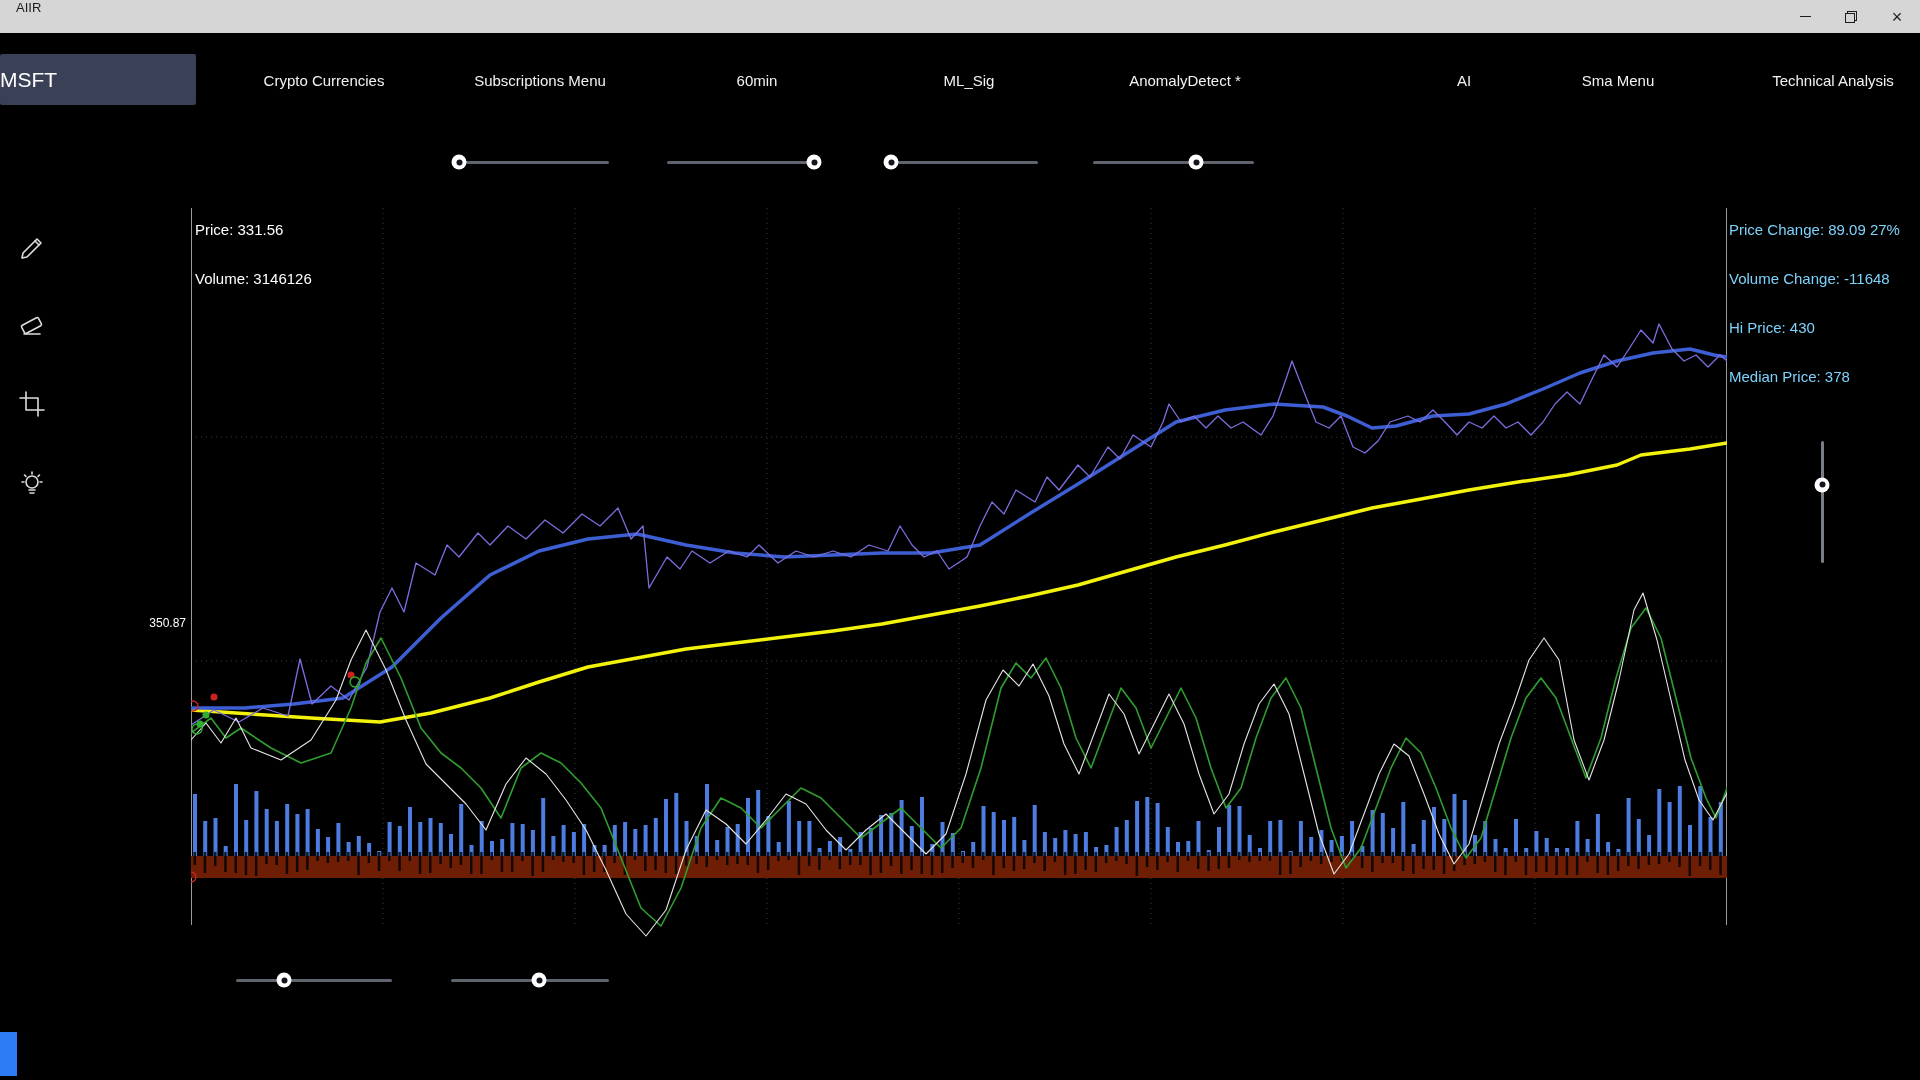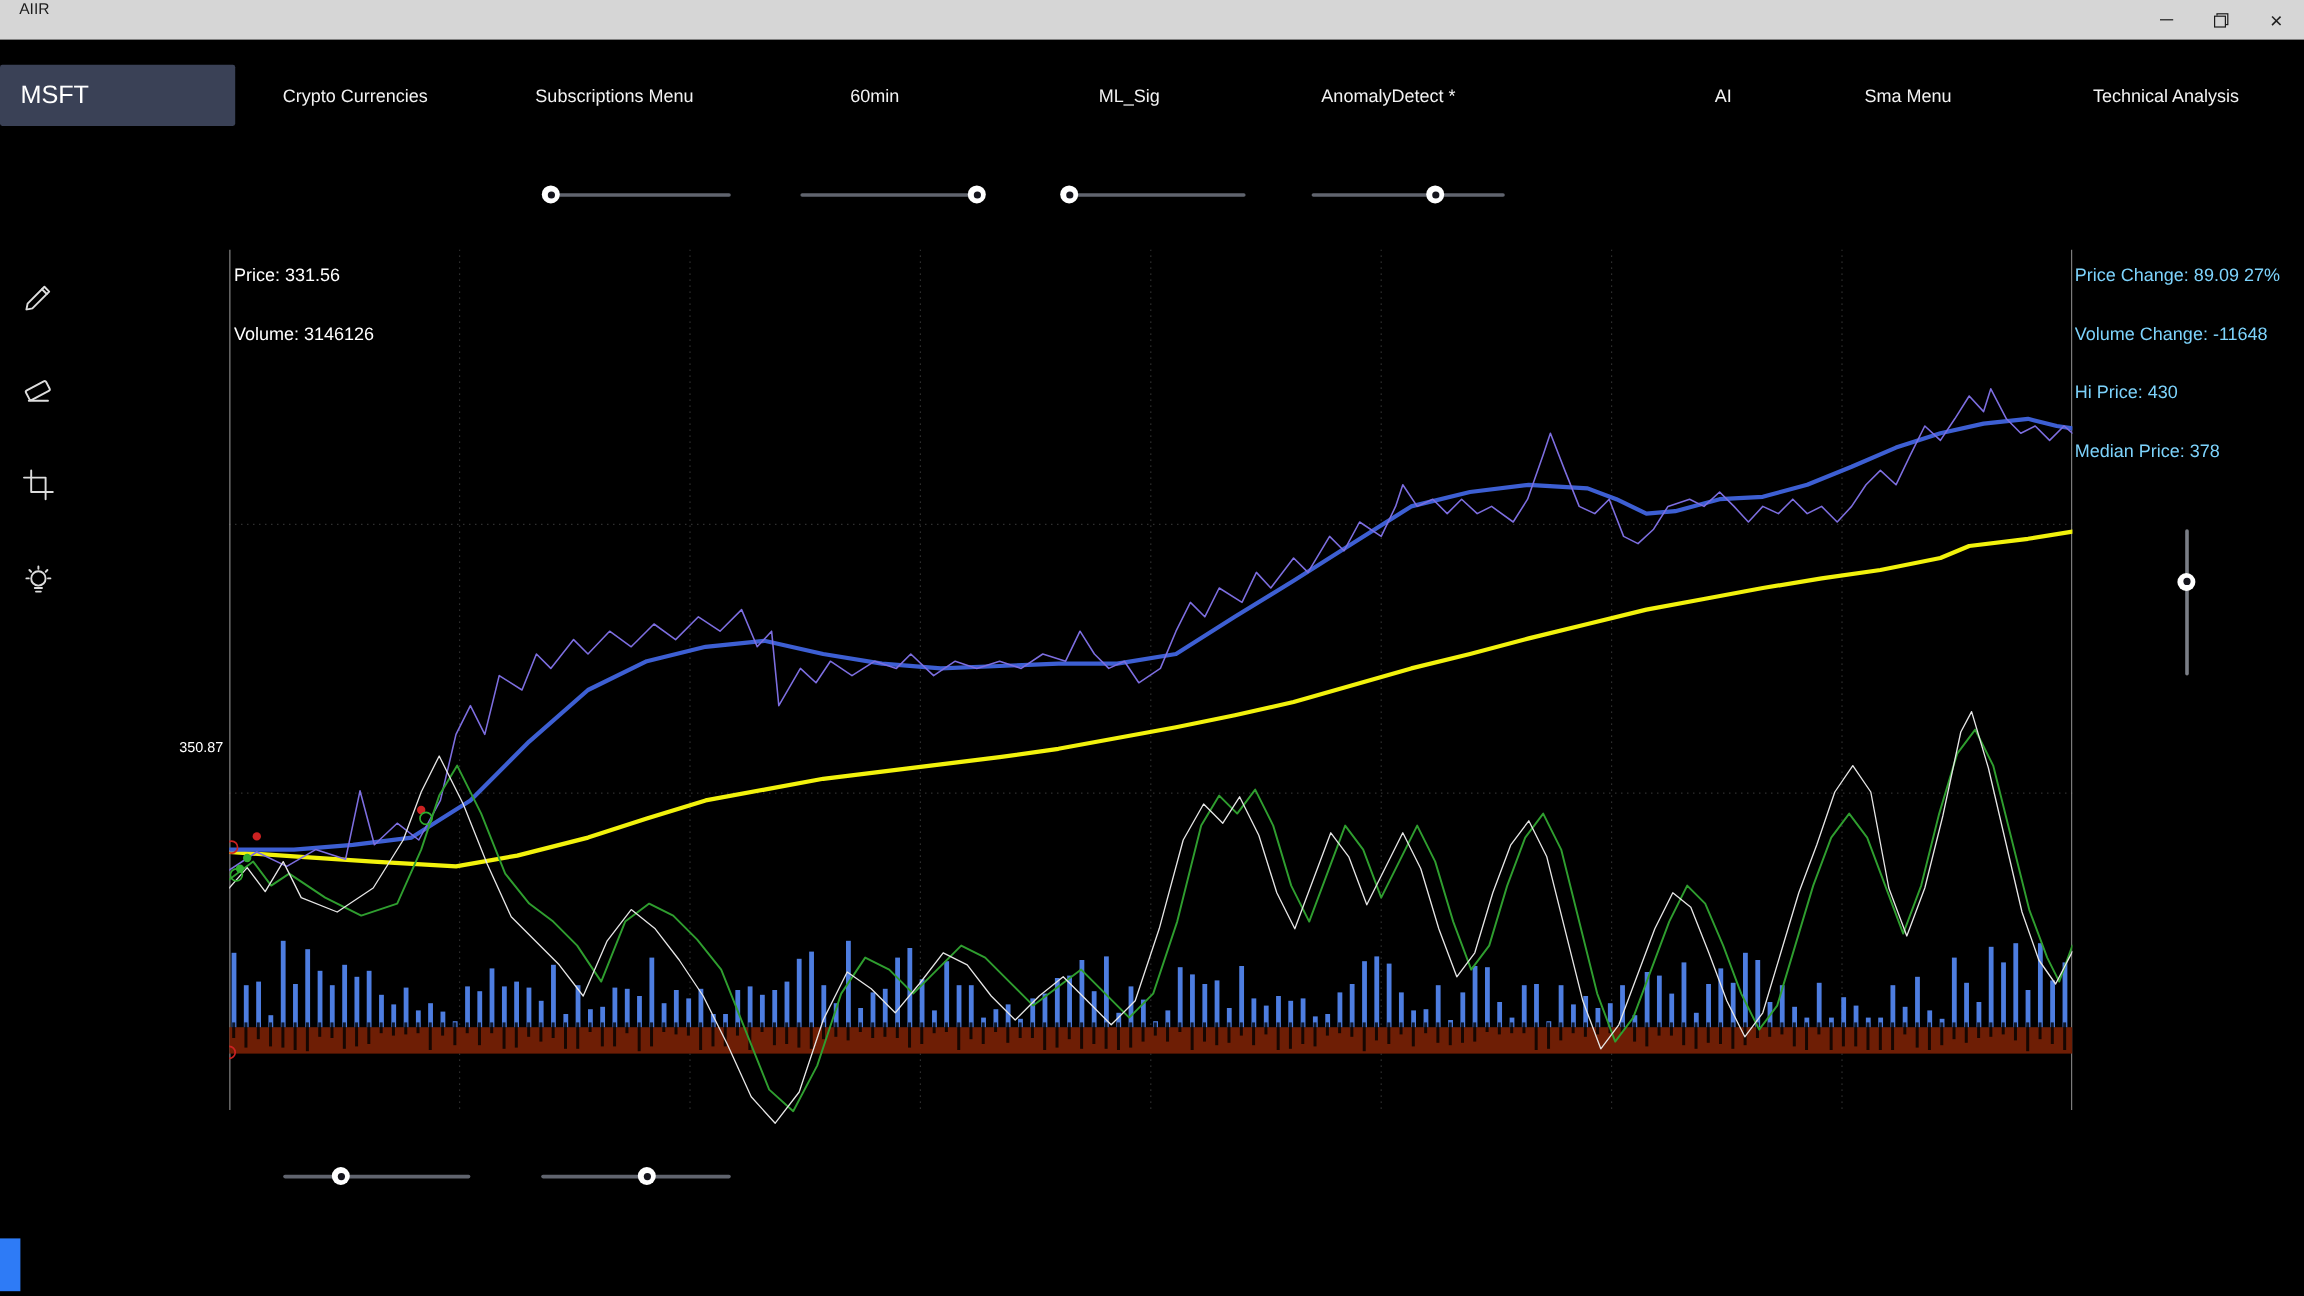--- a/index.html
+++ b/index.html
@@ -20,7 +20,7 @@
   .glyph-close{font-size:18px;color:#1c1c1c;line-height:1;}
   
   .ticker-btn{position:absolute;left:0;top:54px;width:196px;height:51px;background:#3a4156;color:#fff;font-size:21px;
-    display:flex;align-items:center;padding-left:17px;box-sizing:border-box;border-radius:2px;cursor:pointer;}
+    display:flex;align-items:center;box-sizing:border-box;border-radius:2px;cursor:pointer;}
   .menu-item{position:absolute;top:72px;transform:translateX(-50%);font-size:15px;color:#f2f2f2;cursor:pointer;white-space:nowrap;}
   .mi-0{left:296px;} .mi-1{left:512px;} .mi-2{left:729px;} .mi-3{left:941px;}
   .mi-4{left:1157px;} .mi-5{left:1436px;} .mi-6{left:1590px;} .mi-7{left:1805px;}

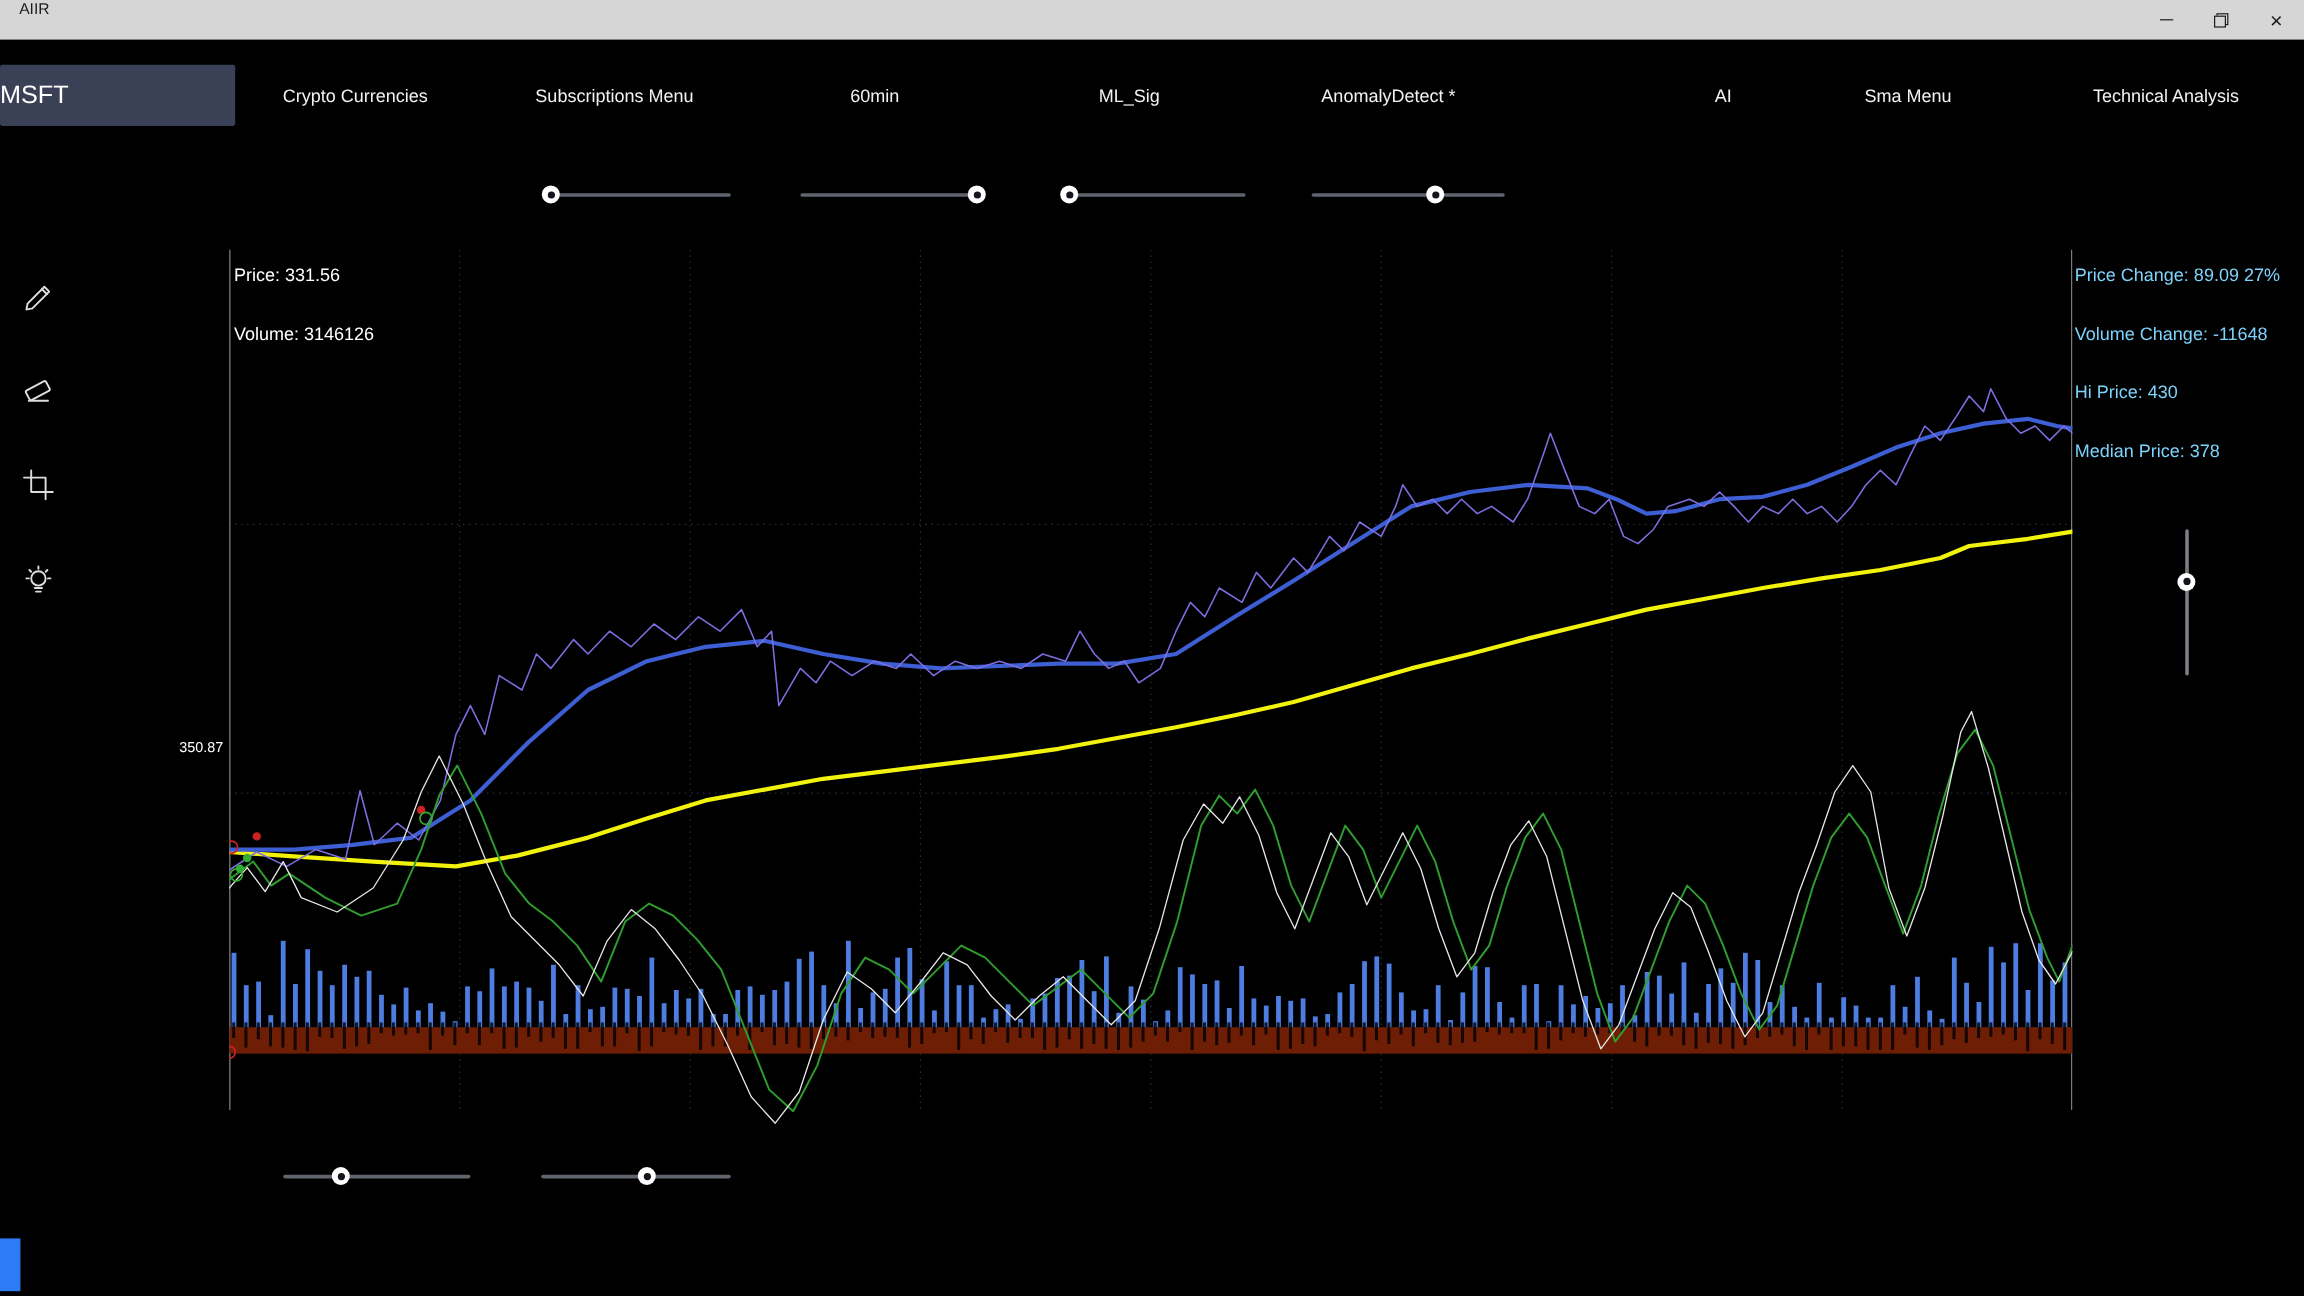--- a/index.html
+++ b/index.html
@@ -21,7 +21,7 @@
   
   .ticker-btn{position:absolute;left:0;top:54px;width:196px;height:51px;background:#3a4156;color:#fff;font-size:21px;
     display:flex;align-items:center;box-sizing:border-box;border-radius:2px;cursor:pointer;}
-  .menu-item{position:absolute;top:72px;transform:translateX(-50%);font-size:15px;color:#f2f2f2;cursor:pointer;white-space:nowrap;}
+  .menu-item{position:absolute;top:72px;transform:translateX(-50%);font-size:15px;color:#f2f2f2;cursor:pointer;white-space:nowrap;margin-left:28px;}
   .mi-0{left:296px;} .mi-1{left:512px;} .mi-2{left:729px;} .mi-3{left:941px;}
   .mi-4{left:1157px;} .mi-5{left:1436px;} .mi-6{left:1590px;} .mi-7{left:1805px;}
   

